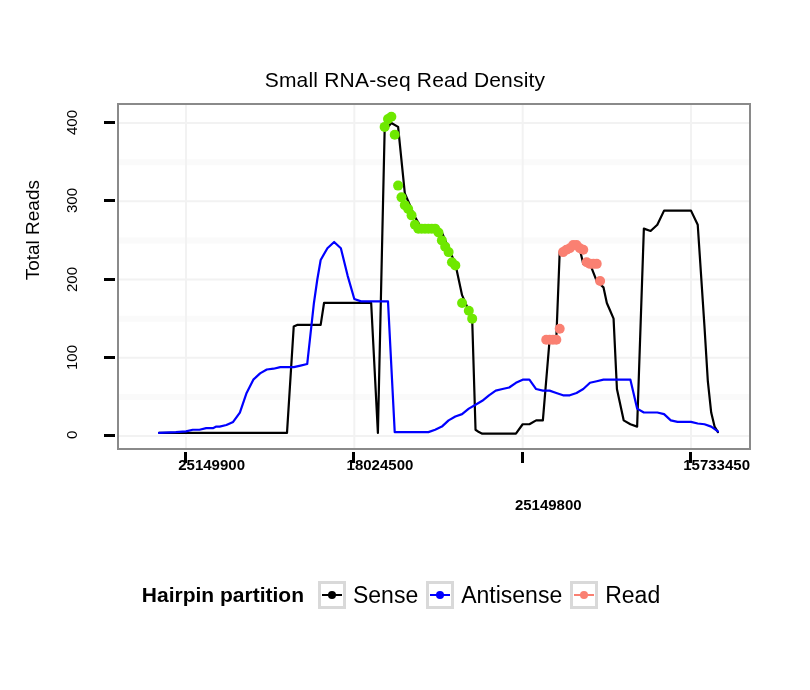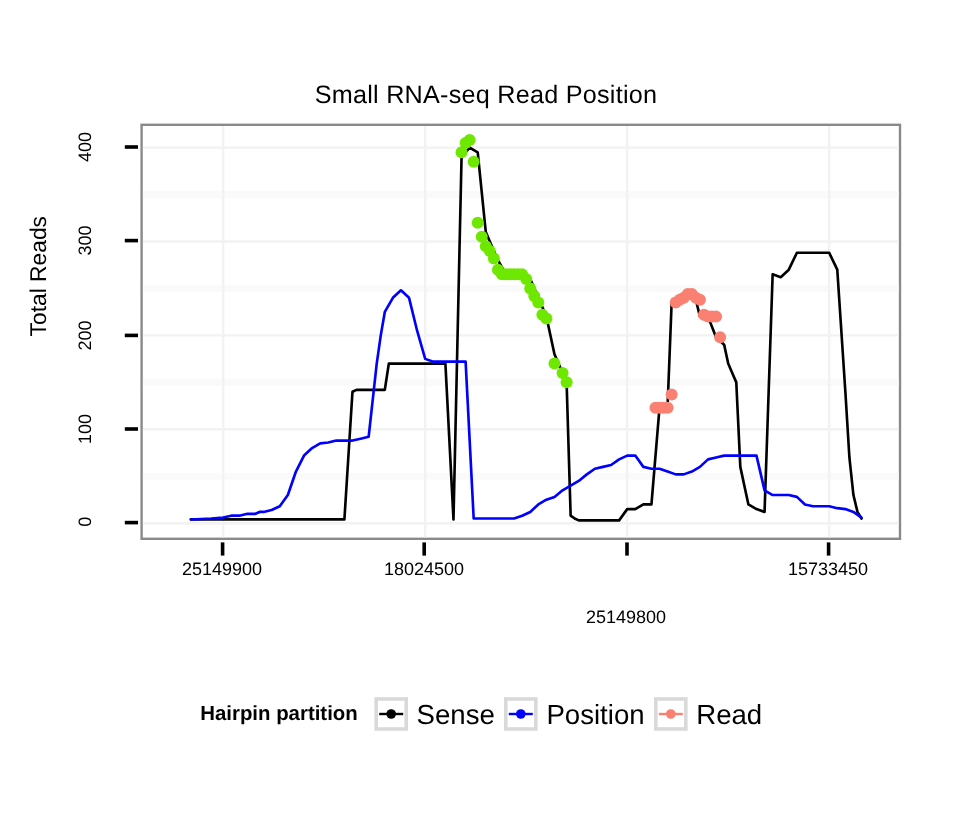--- a/index.html
+++ b/index.html
@@ -169,7 +169,7 @@
 
 <div id="figure">
 
-  <div class="chart-title">Small RNA-seq Read Position</div>
+  <div class="chart-title">Small RNA-seq Read Density</div>
 
   <div class="ylab">Total Reads</div>
 

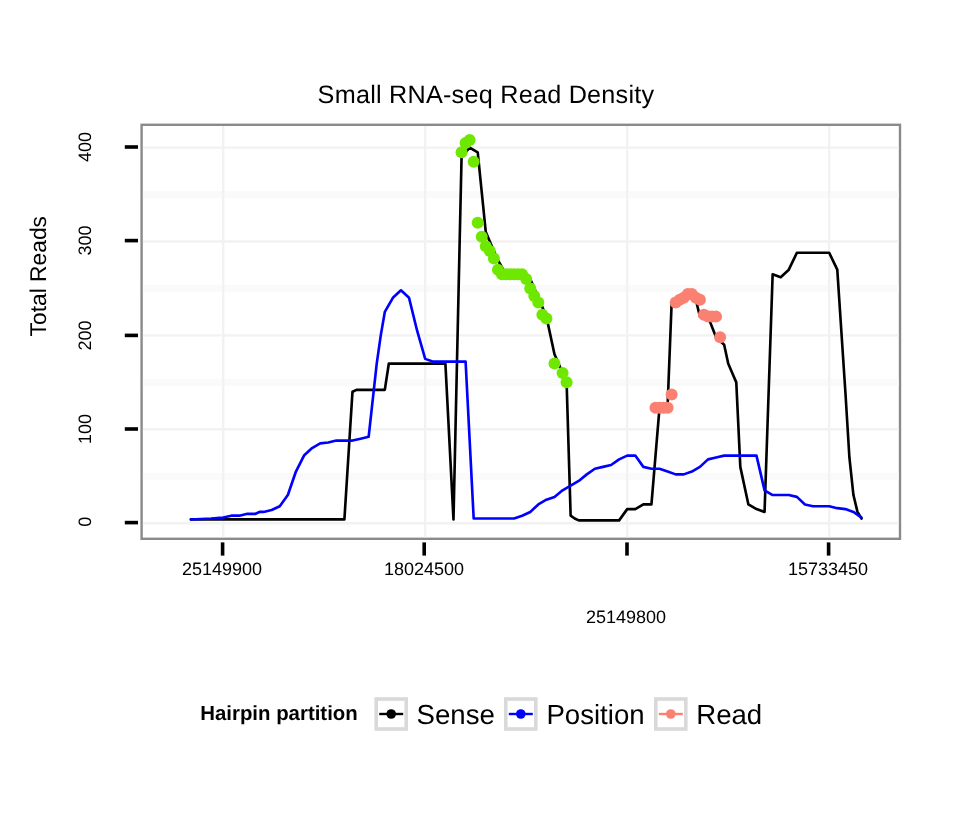--- a/index.html
+++ b/index.html
@@ -90,10 +90,11 @@
   }
   .xtick-label {
     position: absolute;
-    top: 466px;
+    top: 456px;
     font-size: 15px;
     width: 120px;
-    text-align: center;
+    text-align: right;
+    font-weight: bold;
   }
   .xtick-mark {
     position: absolute;

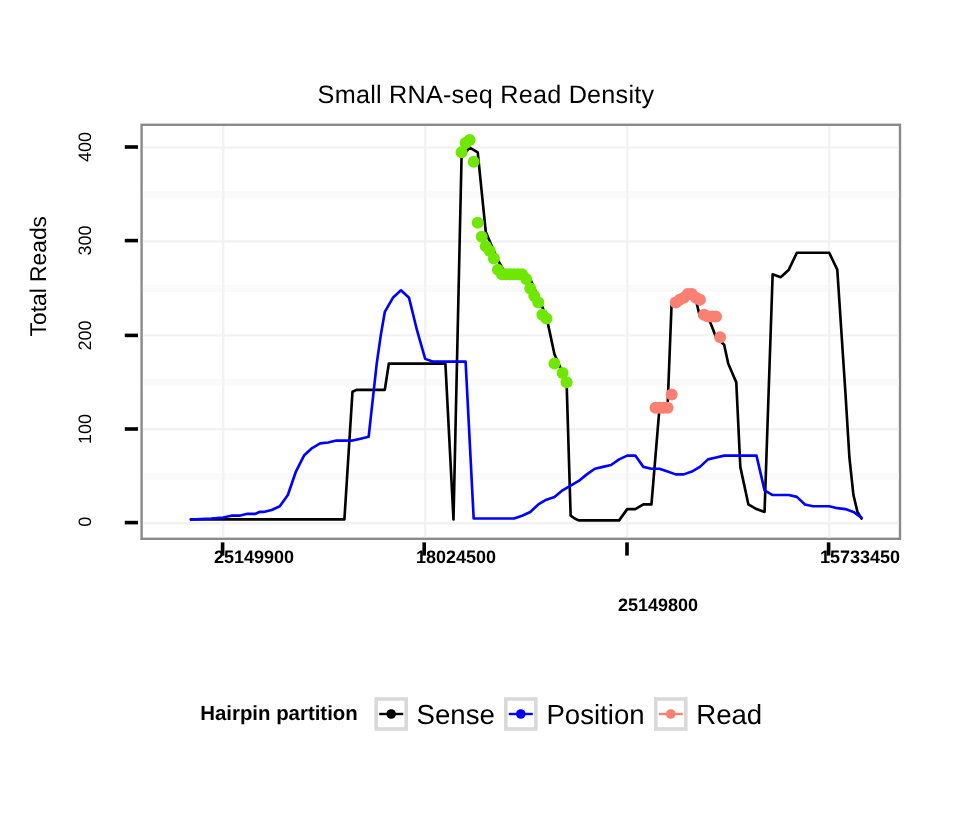--- a/index.html
+++ b/index.html
@@ -123,7 +123,7 @@
     gap: 0px;
   }
   .legend-title {
-    font-size: 17px;
+    font-size: 21px;
     font-weight: bold;
     margin-right: 14px;
     white-space: nowrap;

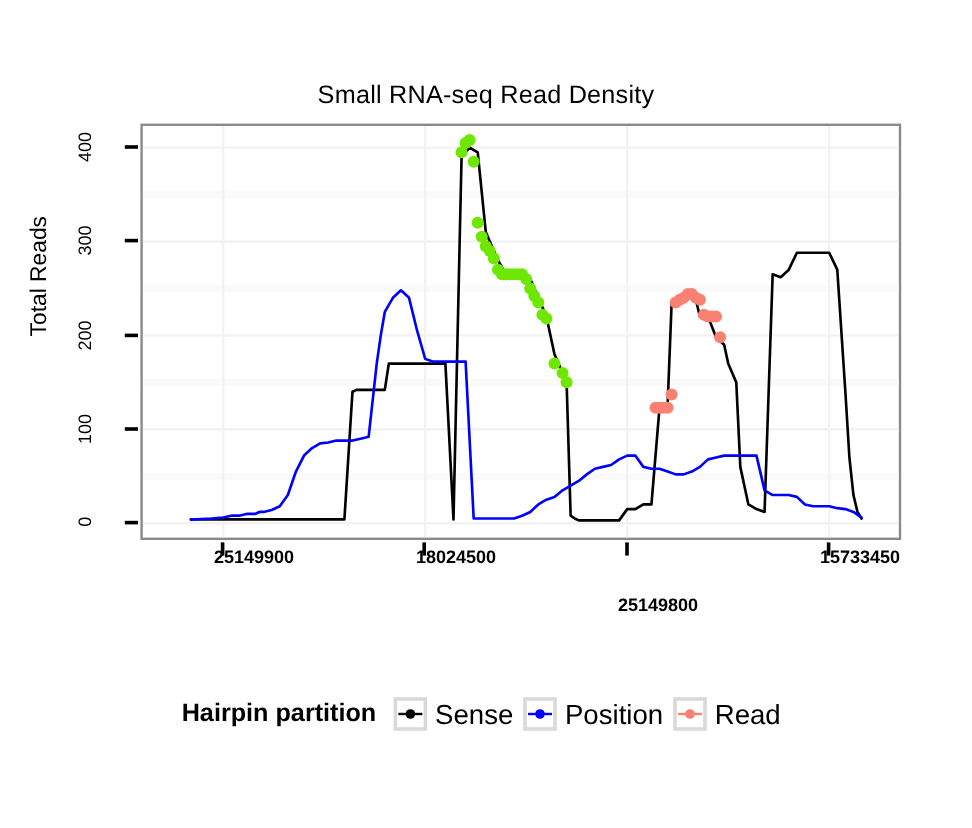--- a/index.html
+++ b/index.html
@@ -284,7 +284,7 @@
             <div class="kline" style="background: rgb(0, 0, 255);"></div>
             <div class="kdot" style="background: rgb(0, 0, 255);"></div>
           </div>
-          <div class="legend-label">Position</div>
+          <div class="legend-label">Antisense</div>
         </div>
         <div class="legend-entry">
           <div class="legend-key">

